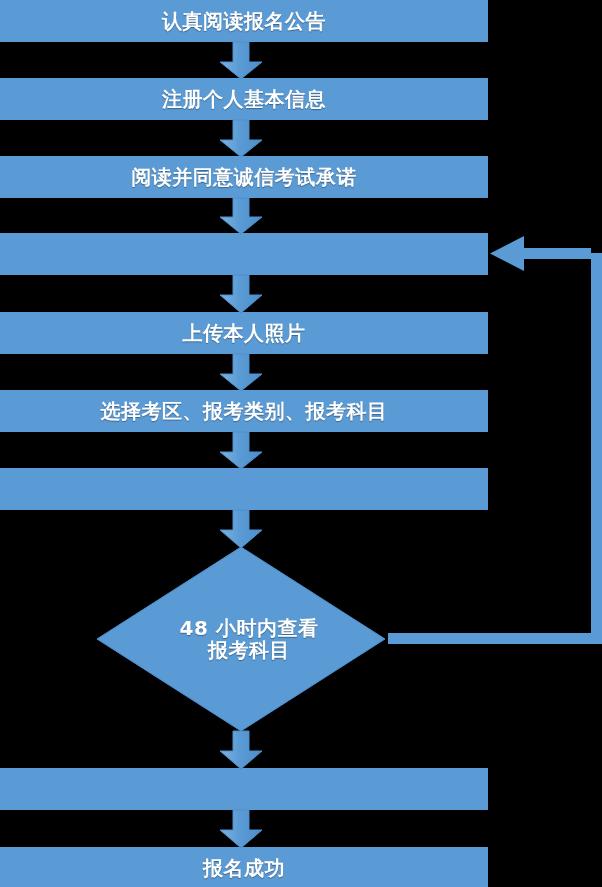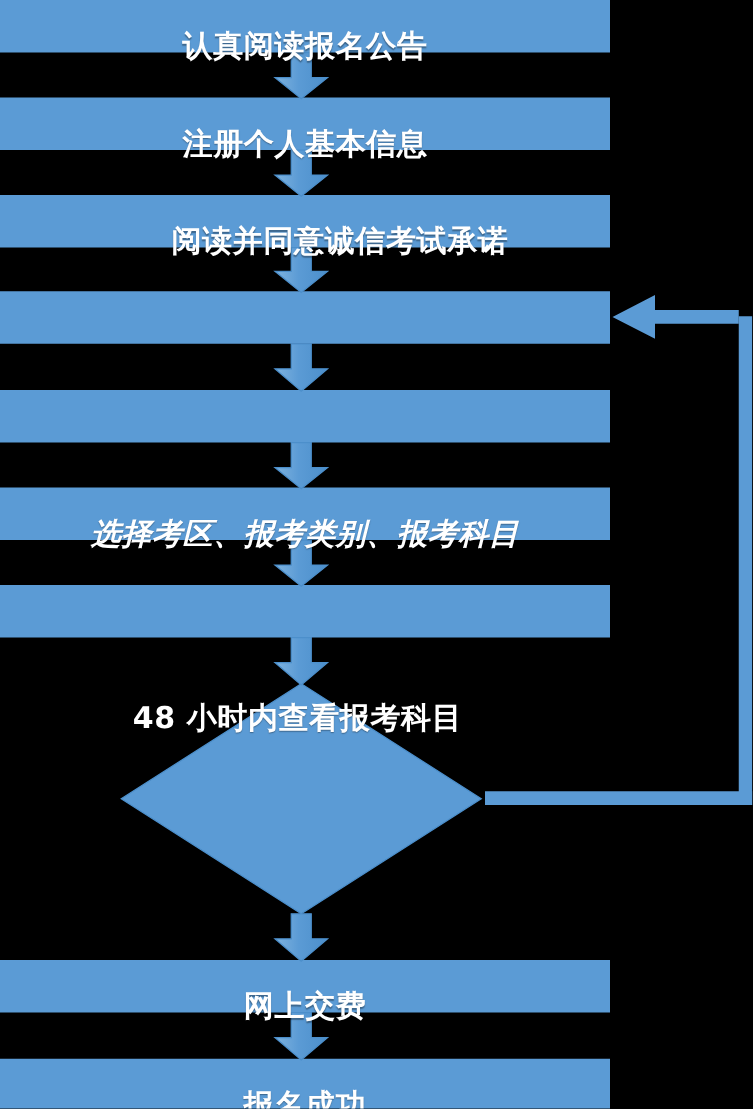--- a/index.html
+++ b/index.html
@@ -30,14 +30,13 @@
     position: absolute;
     color: #ffffff;
     font-weight: bold;
-    font-size: 24px;
+    font-size: 20px;
     line-height: 22px;
     letter-spacing: 0.5px;
     text-align: center;
     white-space: pre;
     text-shadow: 0 1px 1px rgba(0,0,0,0.35);
     pointer-events: none;
-    margin-top: 16px;
   }
   .proc-label {
     left: 0;

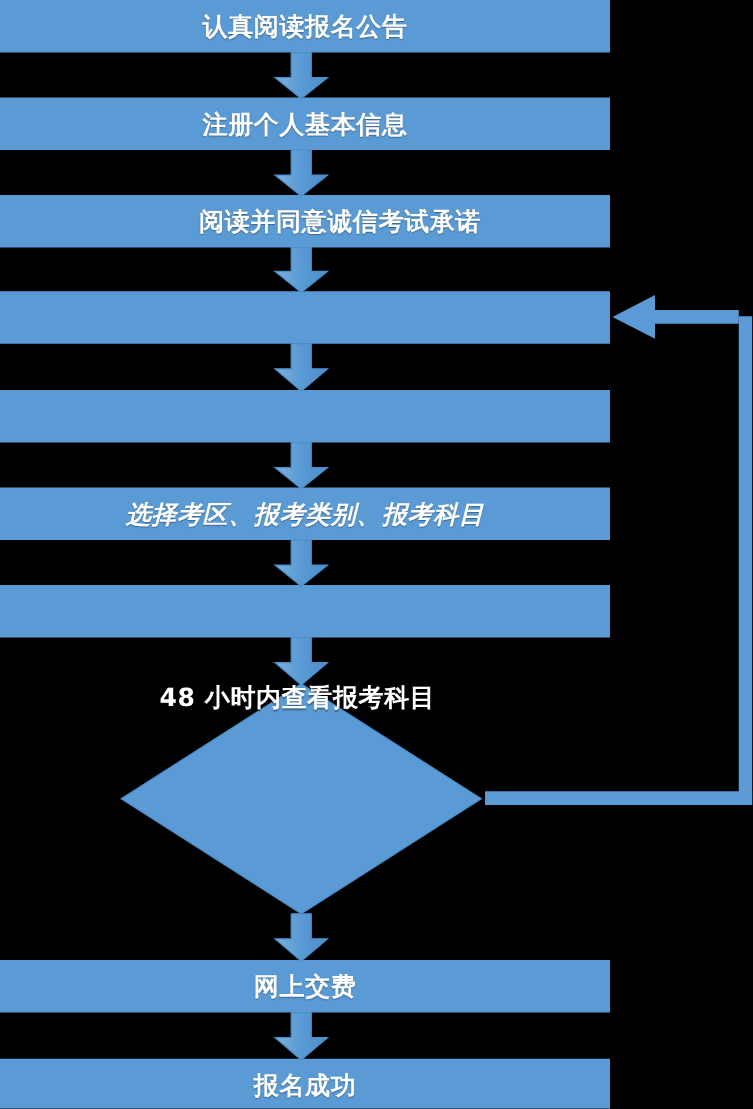--- a/index.html
+++ b/index.html
@@ -122,7 +122,7 @@
 
   <div class="node-label proc-label" style="top:78px;">注册个人基本信息</div>
 
-  <div class="node-label proc-label" style="top:156px;padding-left:28px;">阅读并同意诚信考试承诺</div>
+  <div class="node-label proc-label" style="top:156px;">阅读并同意诚信考试承诺</div>
 
 
 

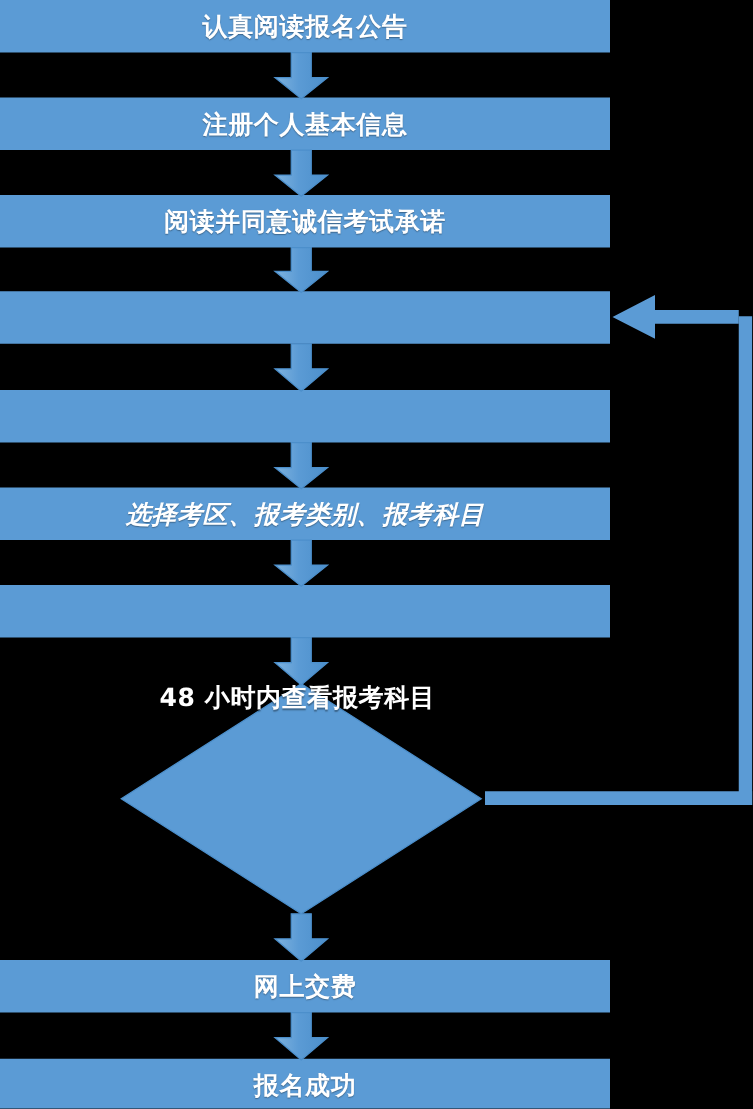--- a/index.html
+++ b/index.html
@@ -125,6 +125,7 @@
   <div class="node-label proc-label" style="top:156px;">阅读并同意诚信考试承诺</div>
 
 
+  <div class="node-label proc-label" style="top:312px;">上传本人照片</div>
 
   <div class="node-label proc-label" style="top:390px;font-style:italic;">选择考区、报考类别、报考科目</div>
 

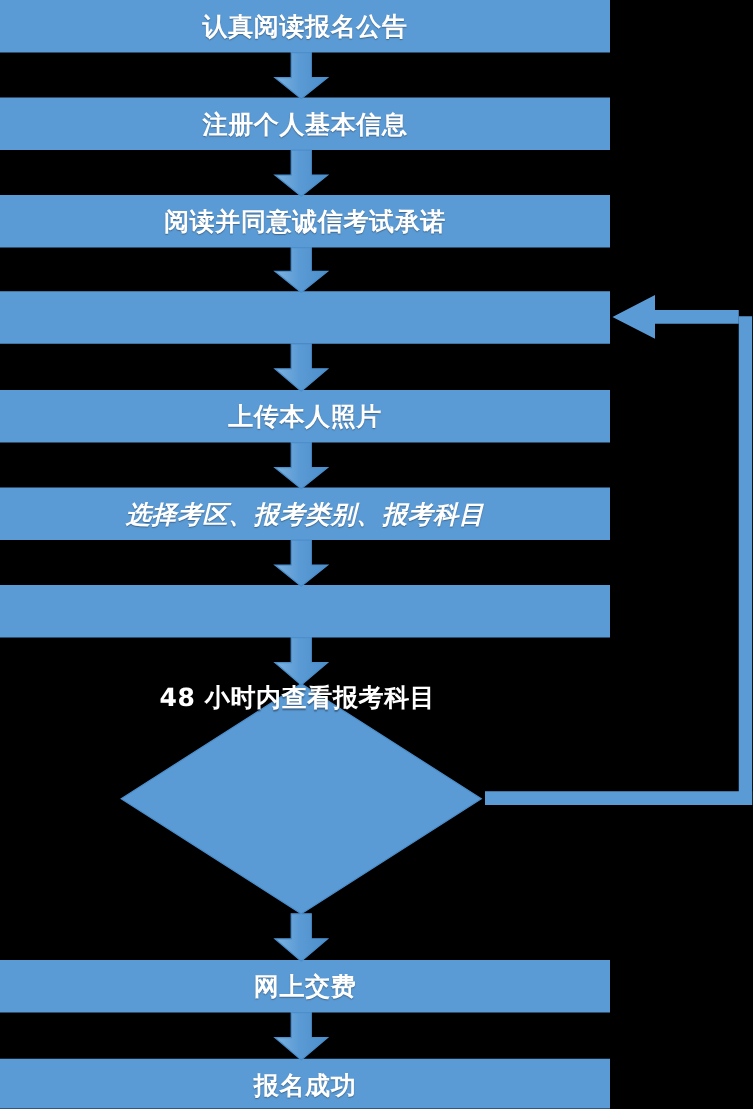--- a/index.html
+++ b/index.html
@@ -127,7 +127,7 @@
 
   <div class="node-label proc-label" style="top:312px;">上传本人照片</div>
 
-  <div class="node-label proc-label" style="top:390px;font-style:italic;">选择考区、报考类别、报考科目</div>
+  <div class="node-label proc-label" style="top:390px;">选择考区、报考类别、报考科目</div>
 
 
   <div class="node-label dec-label">

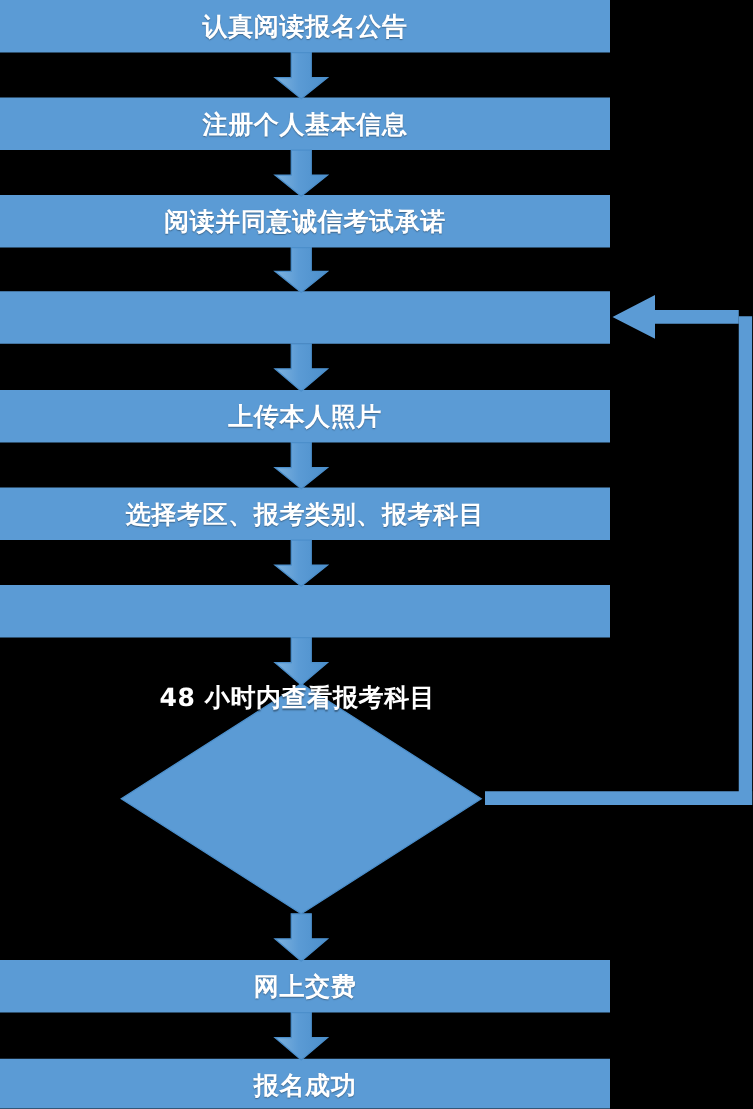--- a/index.html
+++ b/index.html
@@ -47,12 +47,12 @@
     justify-content: center;
   }
   .dec-label {
-    left: 94px;
+    left: 105px;
     top: 547px;
     width: 288px;
     height: 184px;
     display: flex;
-    flex-direction: row;
+    flex-direction: column;
     justify-content: center;
   }
   .dec-line { display: block; }

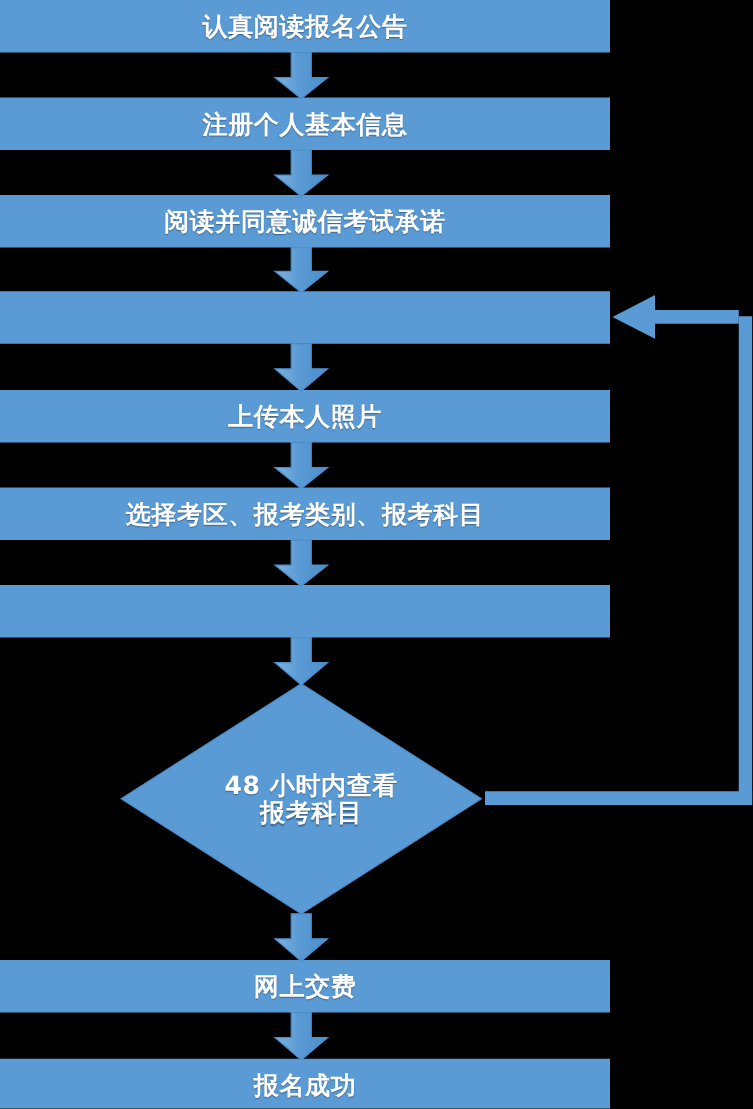--- a/index.html
+++ b/index.html
@@ -135,7 +135,6 @@
     <span class="dec-line">报考科目</span>
   </div>
 
-  <div class="node-label proc-label" style="top:768px;">网上交费</div>
 
   <div class="node-label proc-label" style="top:847px;">报名成功</div>
 

